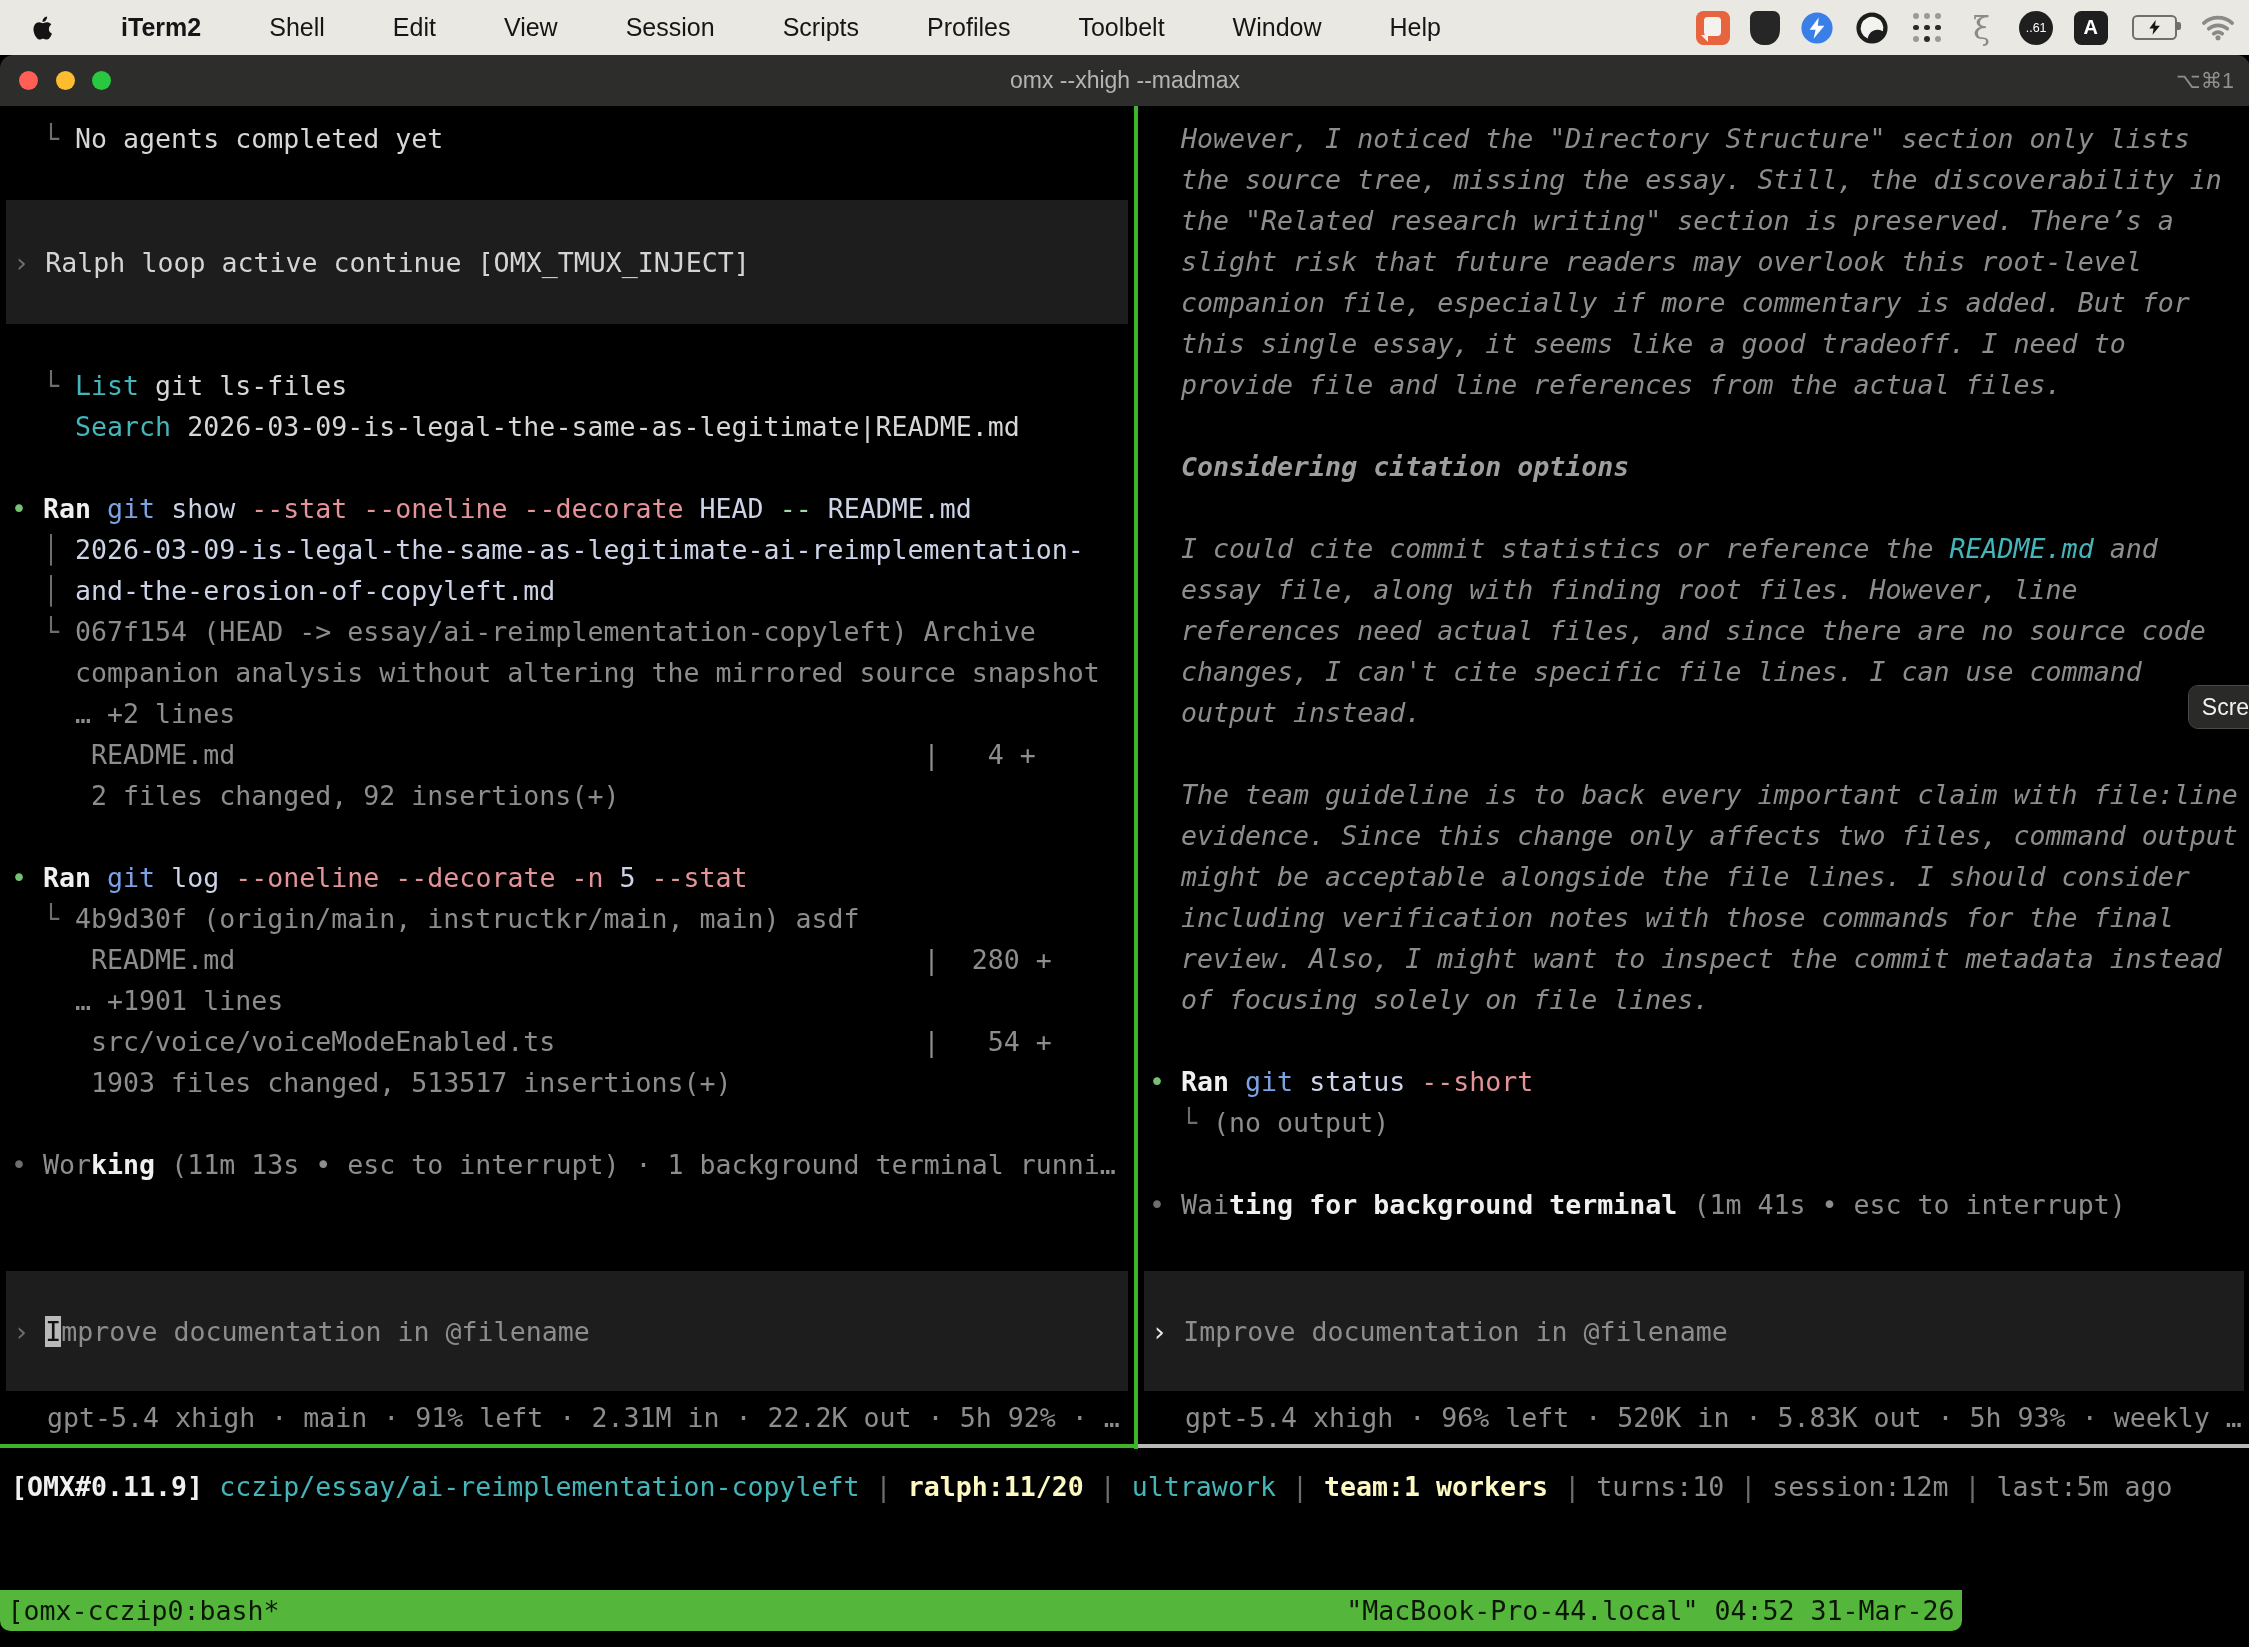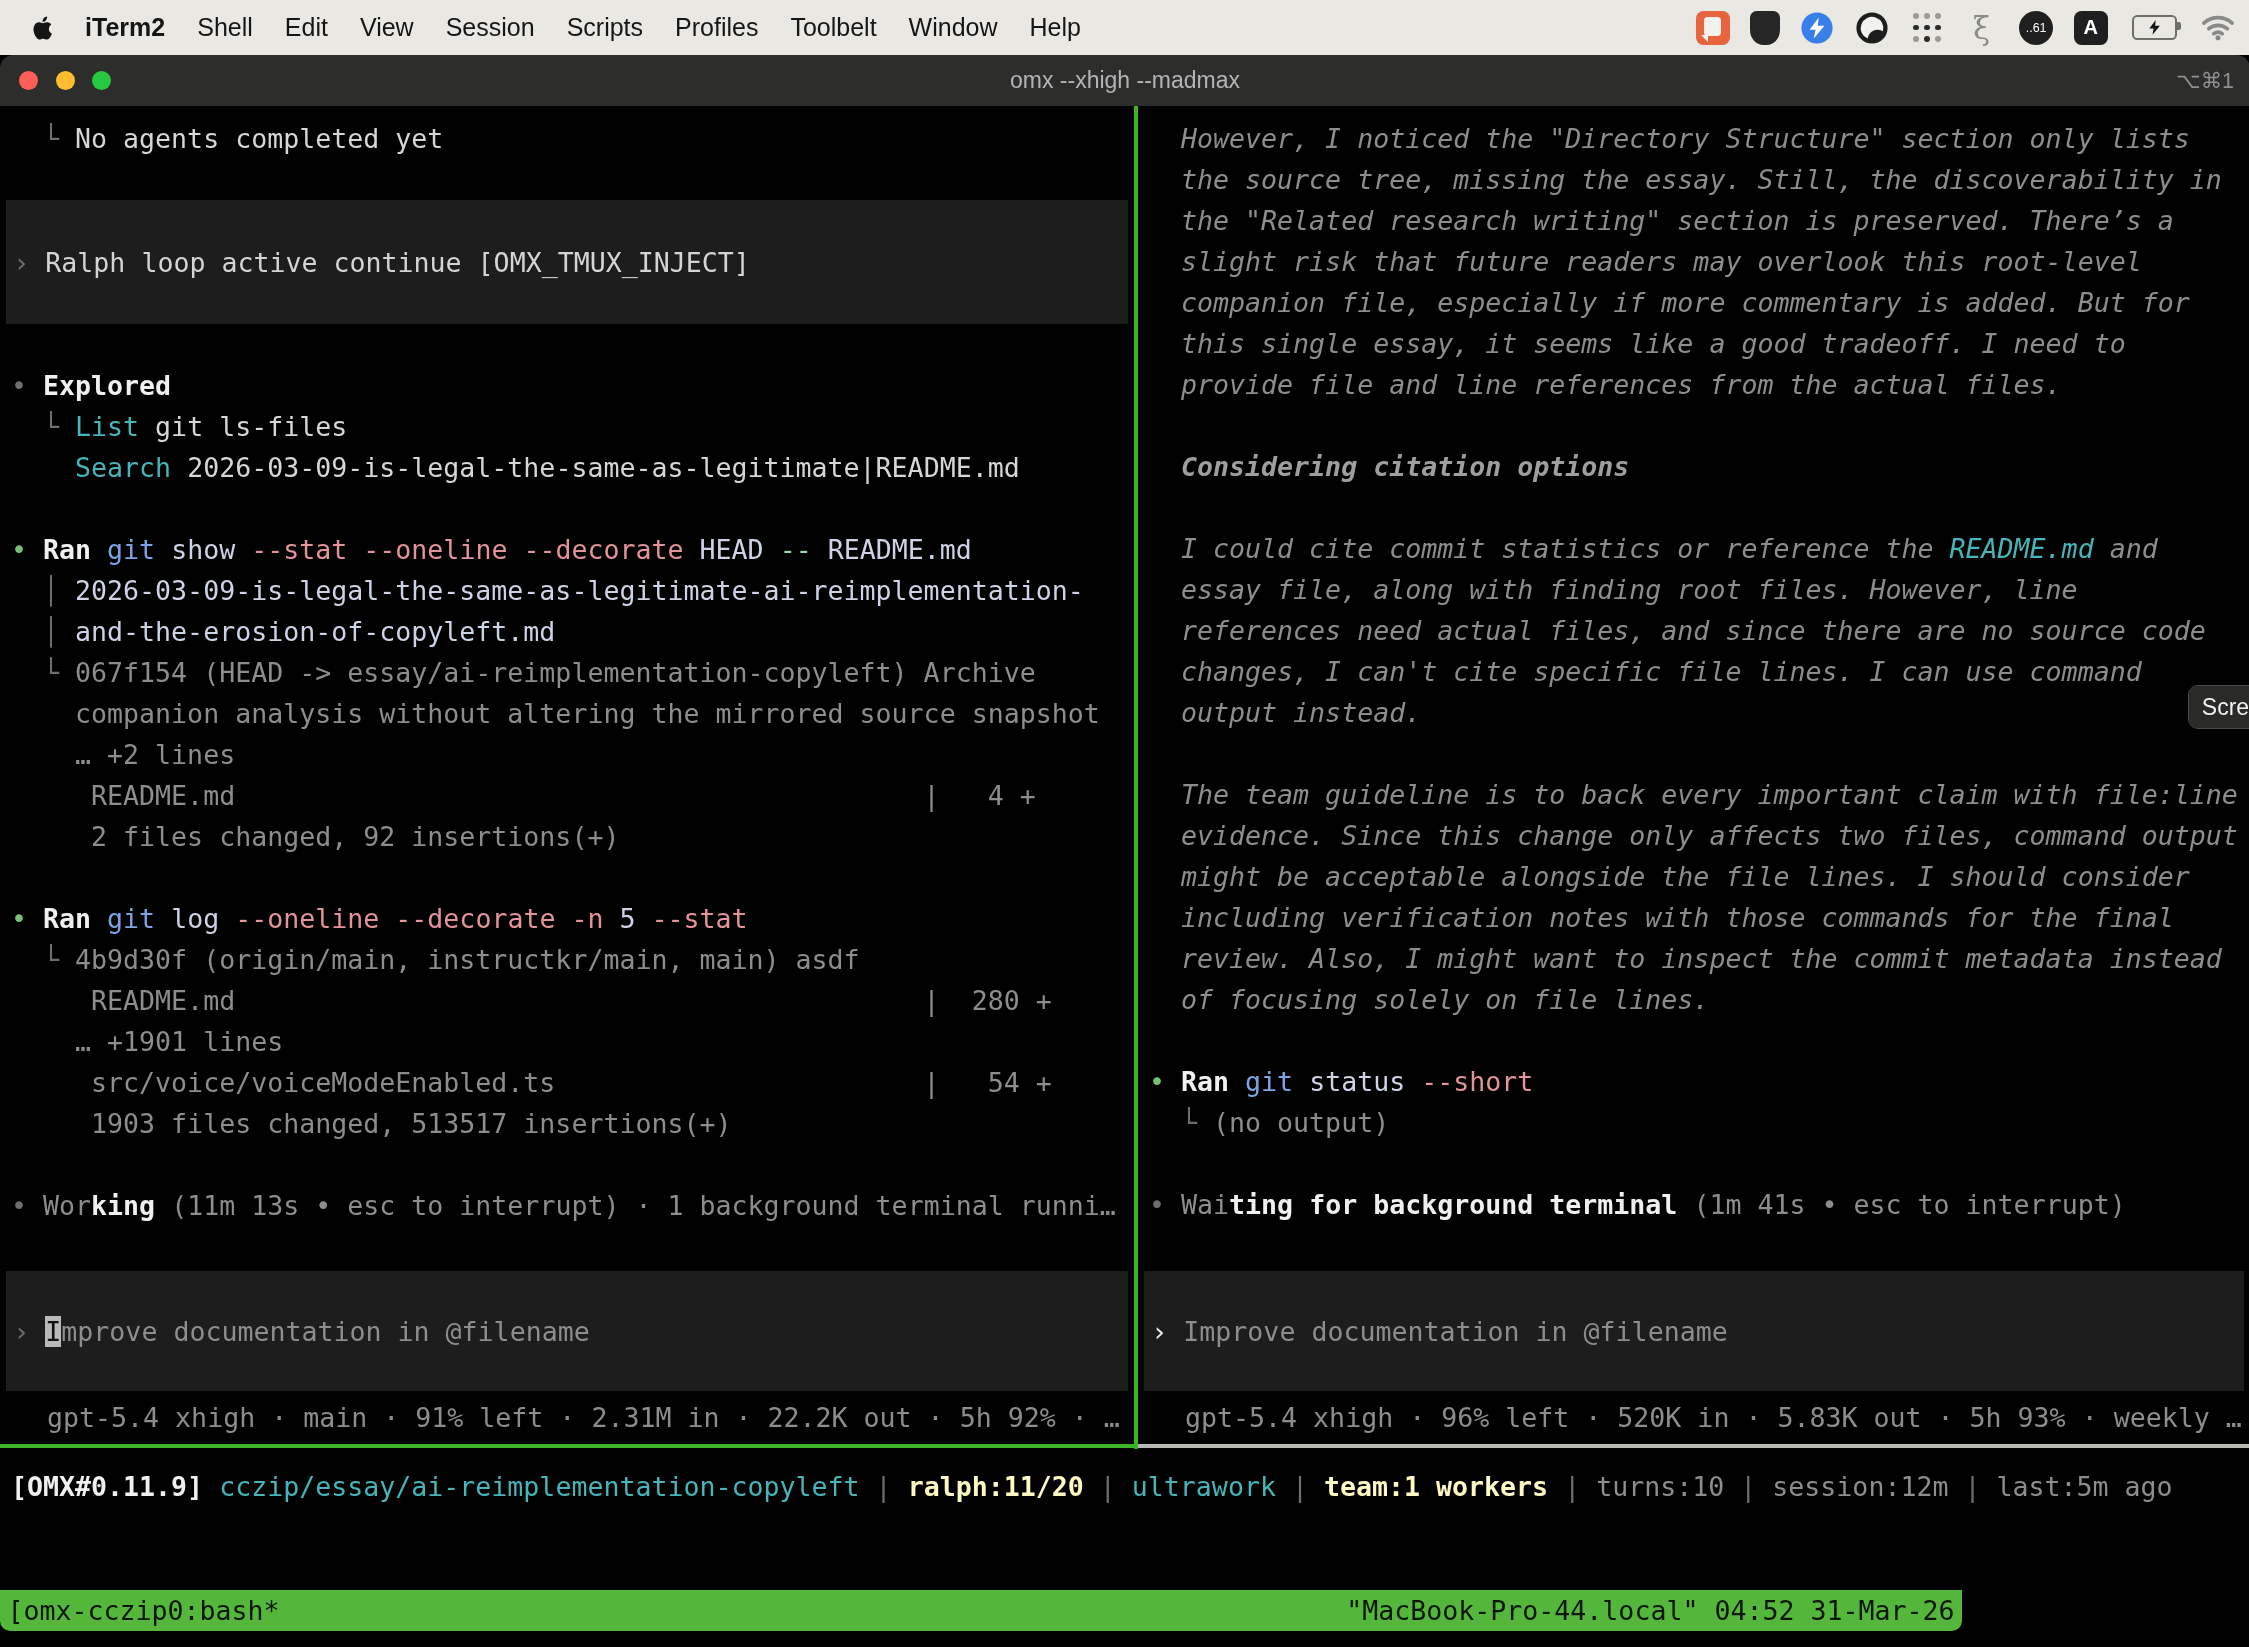--- a/index.html
+++ b/index.html
@@ -11,7 +11,7 @@
            font-size:25px;color:#161616;}
   #menubar .apple{margin-left:29.5px;display:flex;align-items:center;}
   #menubar .menus{display:flex;gap:32px;margin-left:32px;}
-  #menubar .menus .mi{white-space:nowrap;}
+  #menubar .menus .mi{white-space:nowrap;margin-left:36px;}
   #menubar .menus .mi:first-child{font-weight:bold;}
   #menubar .tray{margin-left:auto;display:flex;align-items:center;gap:20.7px;padding-right:14.8px;}
   .trayicon{width:34px;height:34px;display:flex;align-items:center;justify-content:center;}

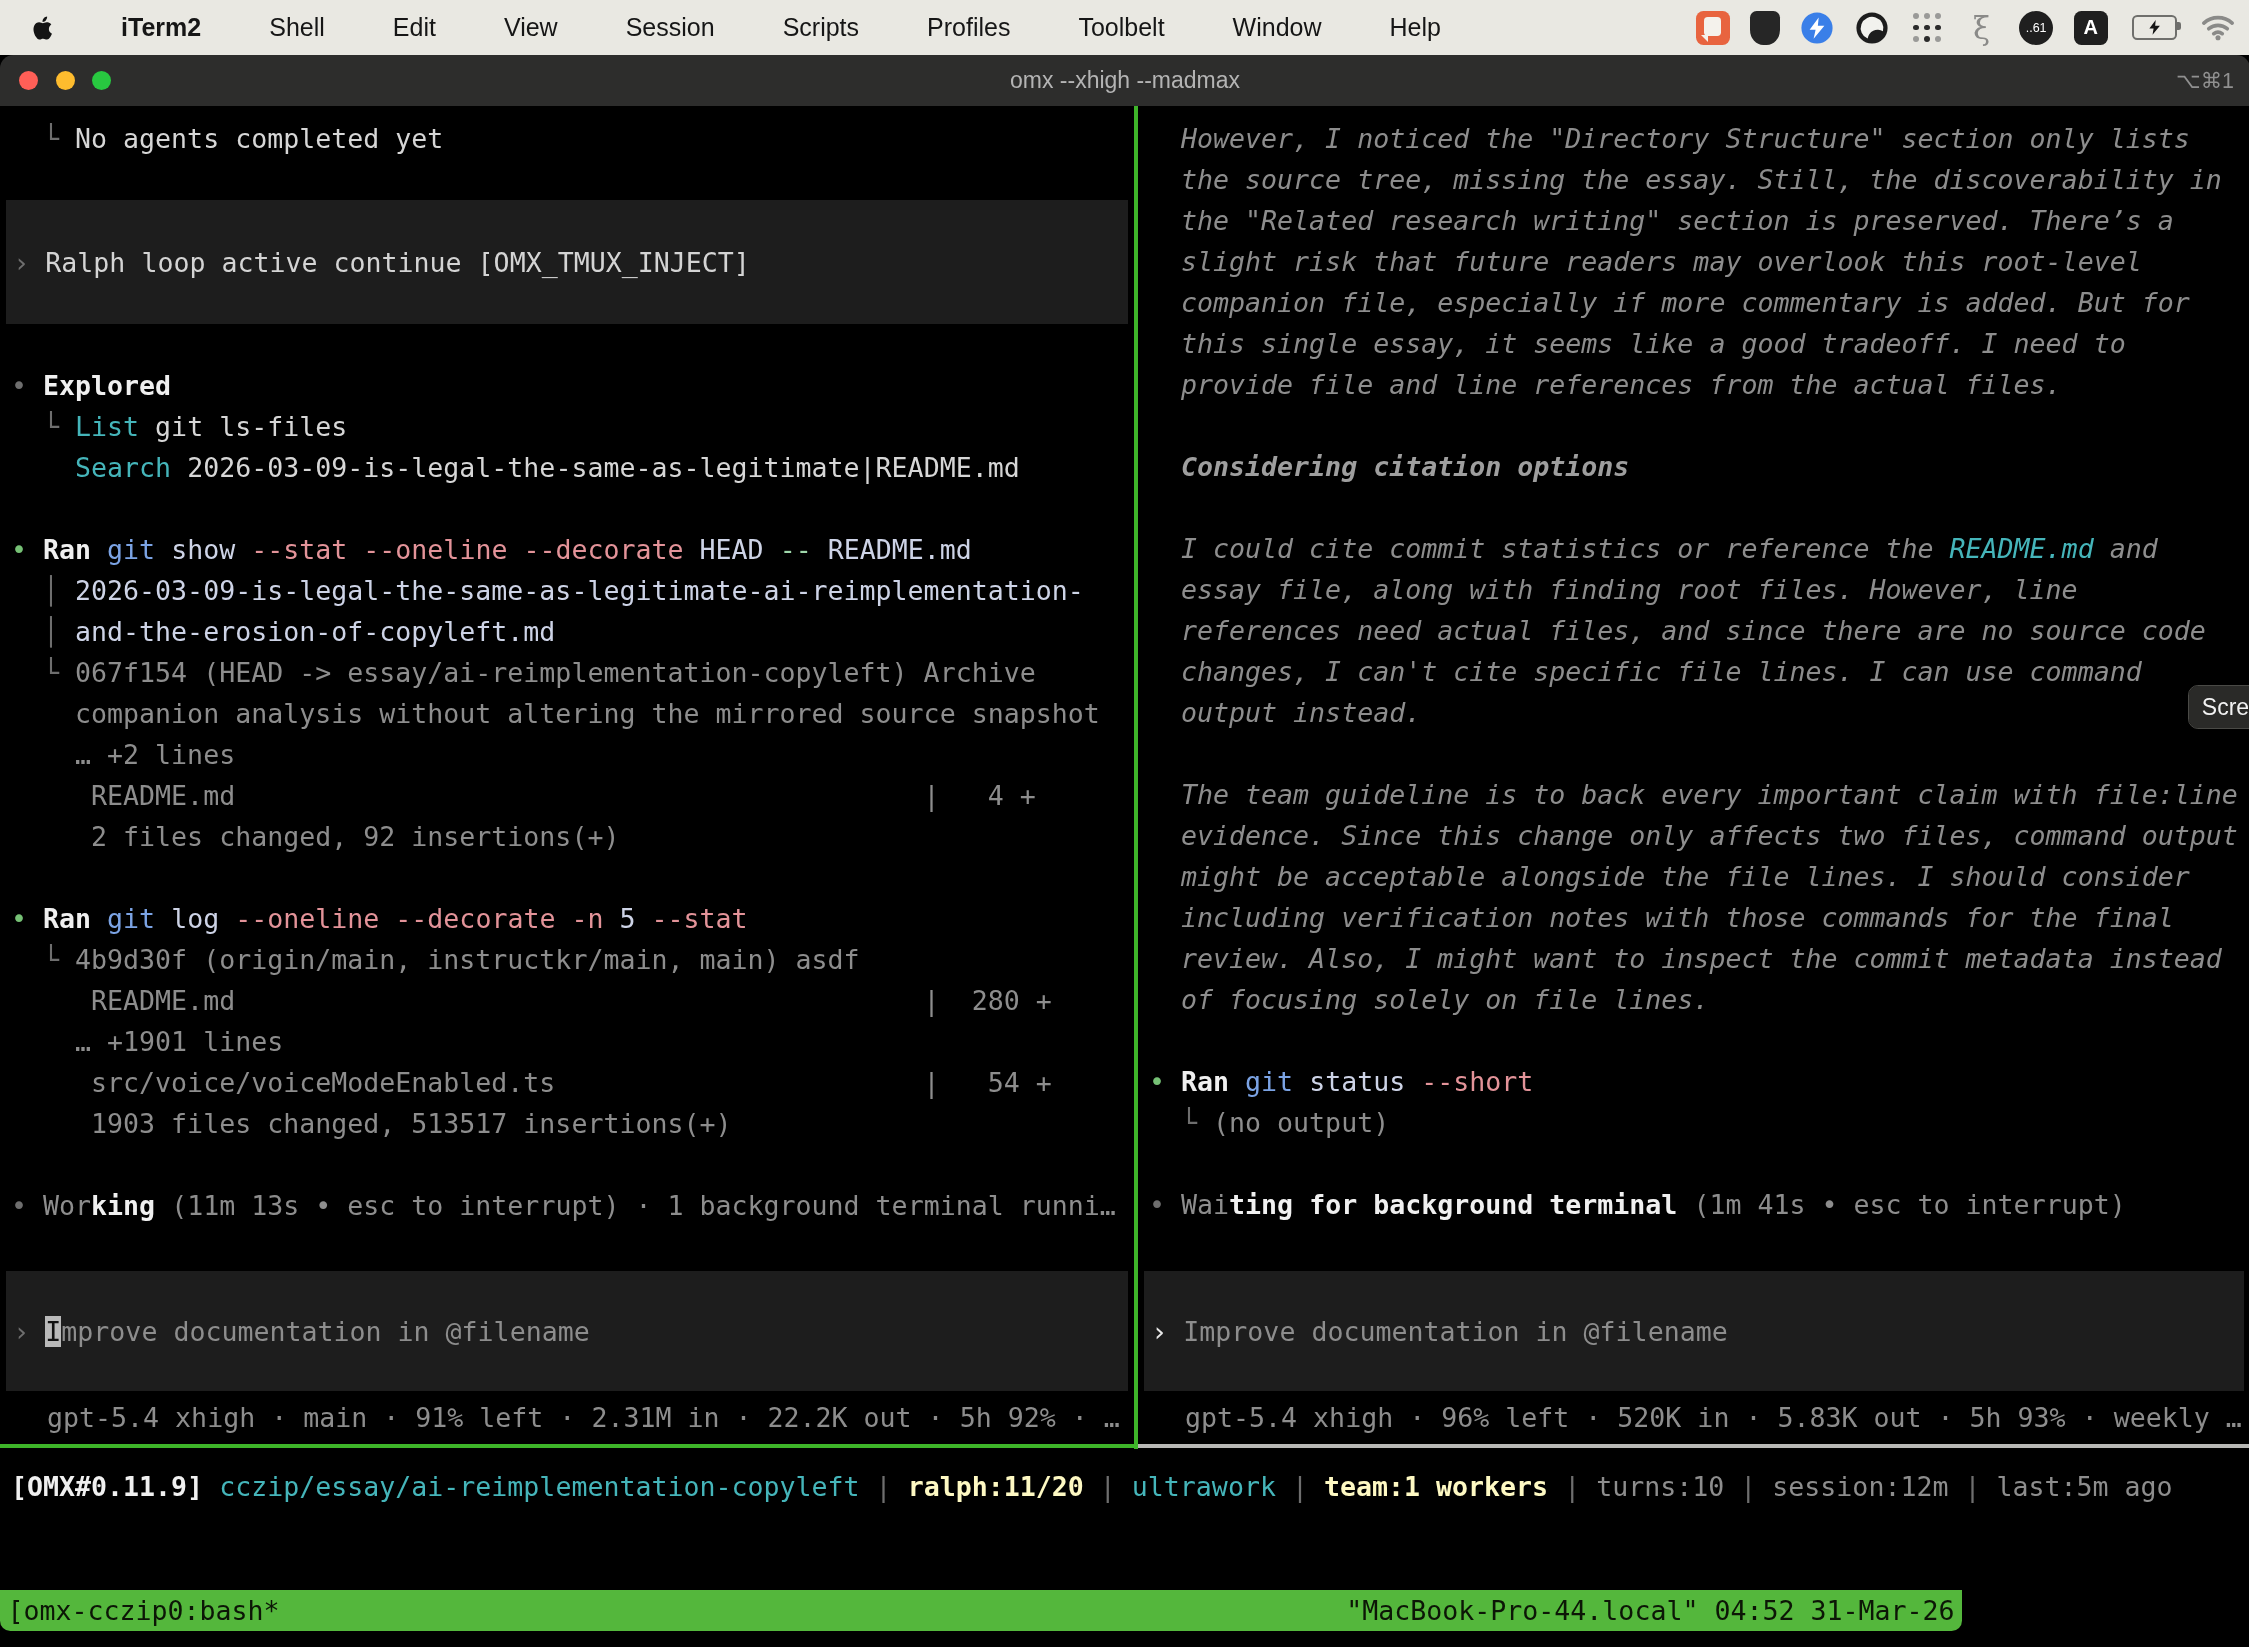--- a/index.html
+++ b/index.html
@@ -192,7 +192,6 @@
         <div class="tl blank"></div>
         <div class="banner"><span class="dim">› </span><span class="txt2">Ralph loop active continue [OMX_TMUX_INJECT]</span></div>
         <div class="tl blank"></div>
-        <div class="tl"><span class="dimdot">• </span><span class="bold">Explored</span></div>
         <div class="tl"><span class="dim">  └ </span><span class="cyan">List</span><span class="txt"> git ls-files</span></div>
         <div class="tl"><span class="dim">    </span><span class="cyan">Search</span><span class="txt"> 2026-03-09-is-legal-the-same-as-legitimate|README.md</span></div>
         <div class="tl blank"></div>

